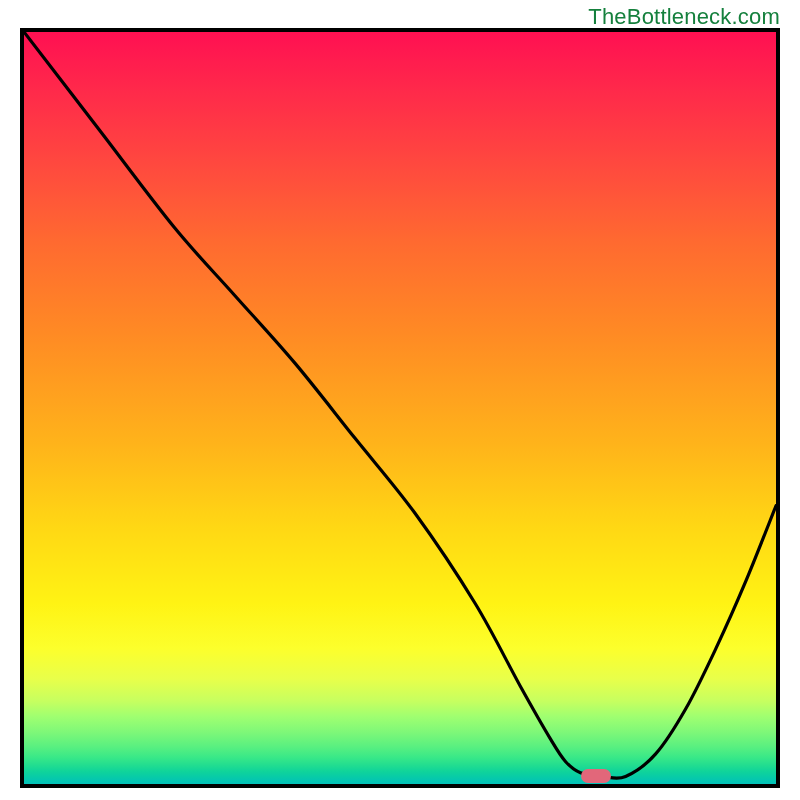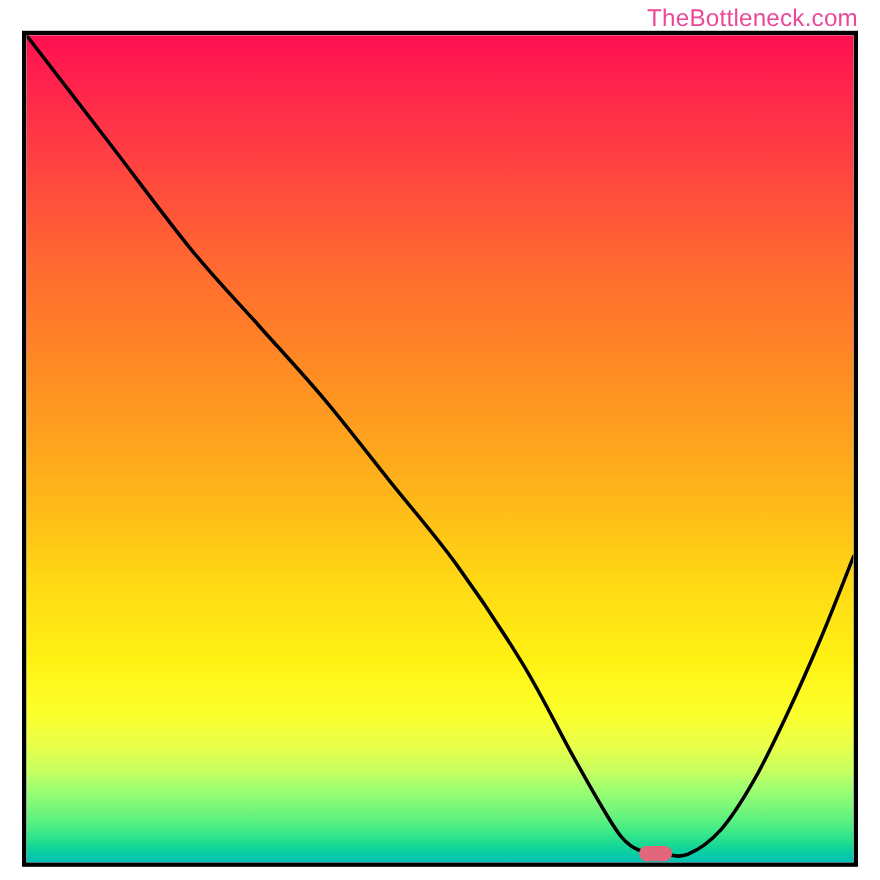--- a/index.html
+++ b/index.html
@@ -19,7 +19,7 @@
     position: absolute;
     top: 4px;
     right: 20px;
-    color: #ec4899;
+    color: #15803d;
     font-size: 22px;
     font-weight: 500;
     letter-spacing: 0.2px;

